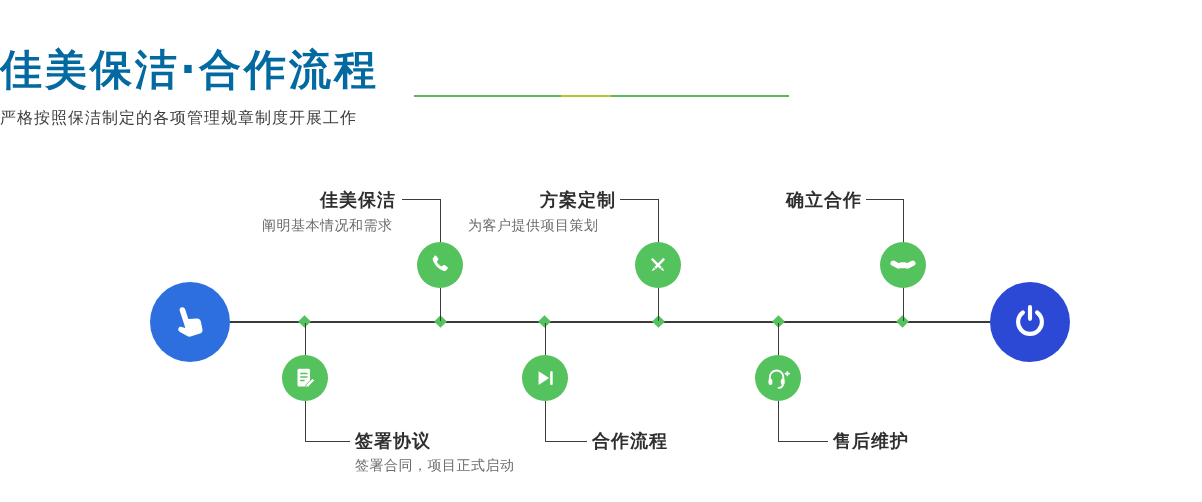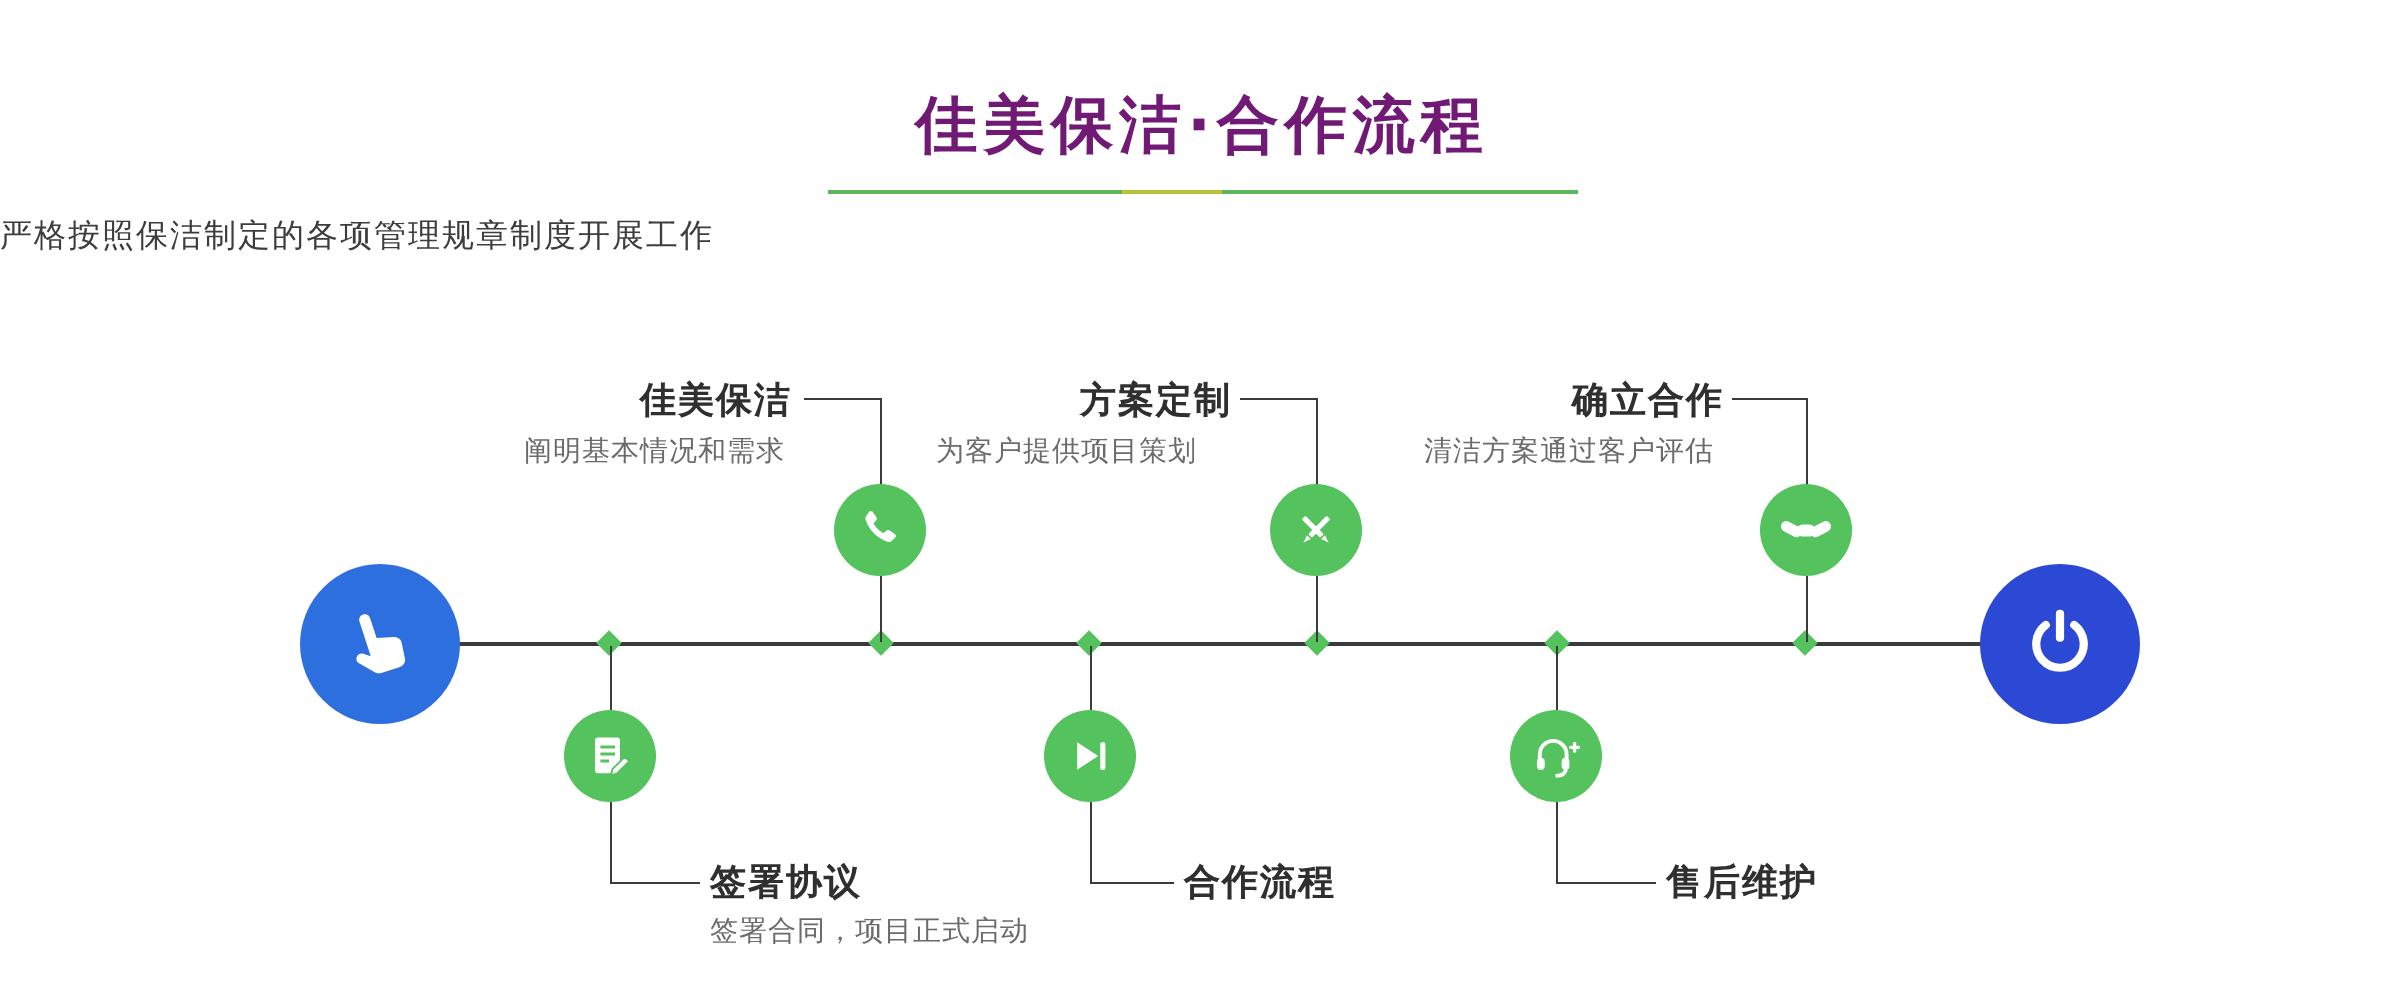--- a/index.html
+++ b/index.html
@@ -7,8 +7,8 @@
   .stage{position:relative;width:1202px;height:502px;background:#fff;overflow:hidden;margin:0 auto;}
 
   
-  .title{position:absolute;top:42px;left:0;width:100%;text-align:center;margin:0;
-         font-size:31px;font-weight:bold;color:#701a75;letter-spacing:3px;}
+  .title{position:absolute;top:42px;left:0;width:100%;margin:0;
+         font-size:42px;font-weight:bold;color:#0369a1;letter-spacing:3px;}
   .divider{position:absolute;top:95px;left:414px;width:375px;height:2px;display:flex;}
   .divider .seg-a{width:147px;background:#5cb85c;}
   .divider .seg-b{width:50px;background:#b9c337;}

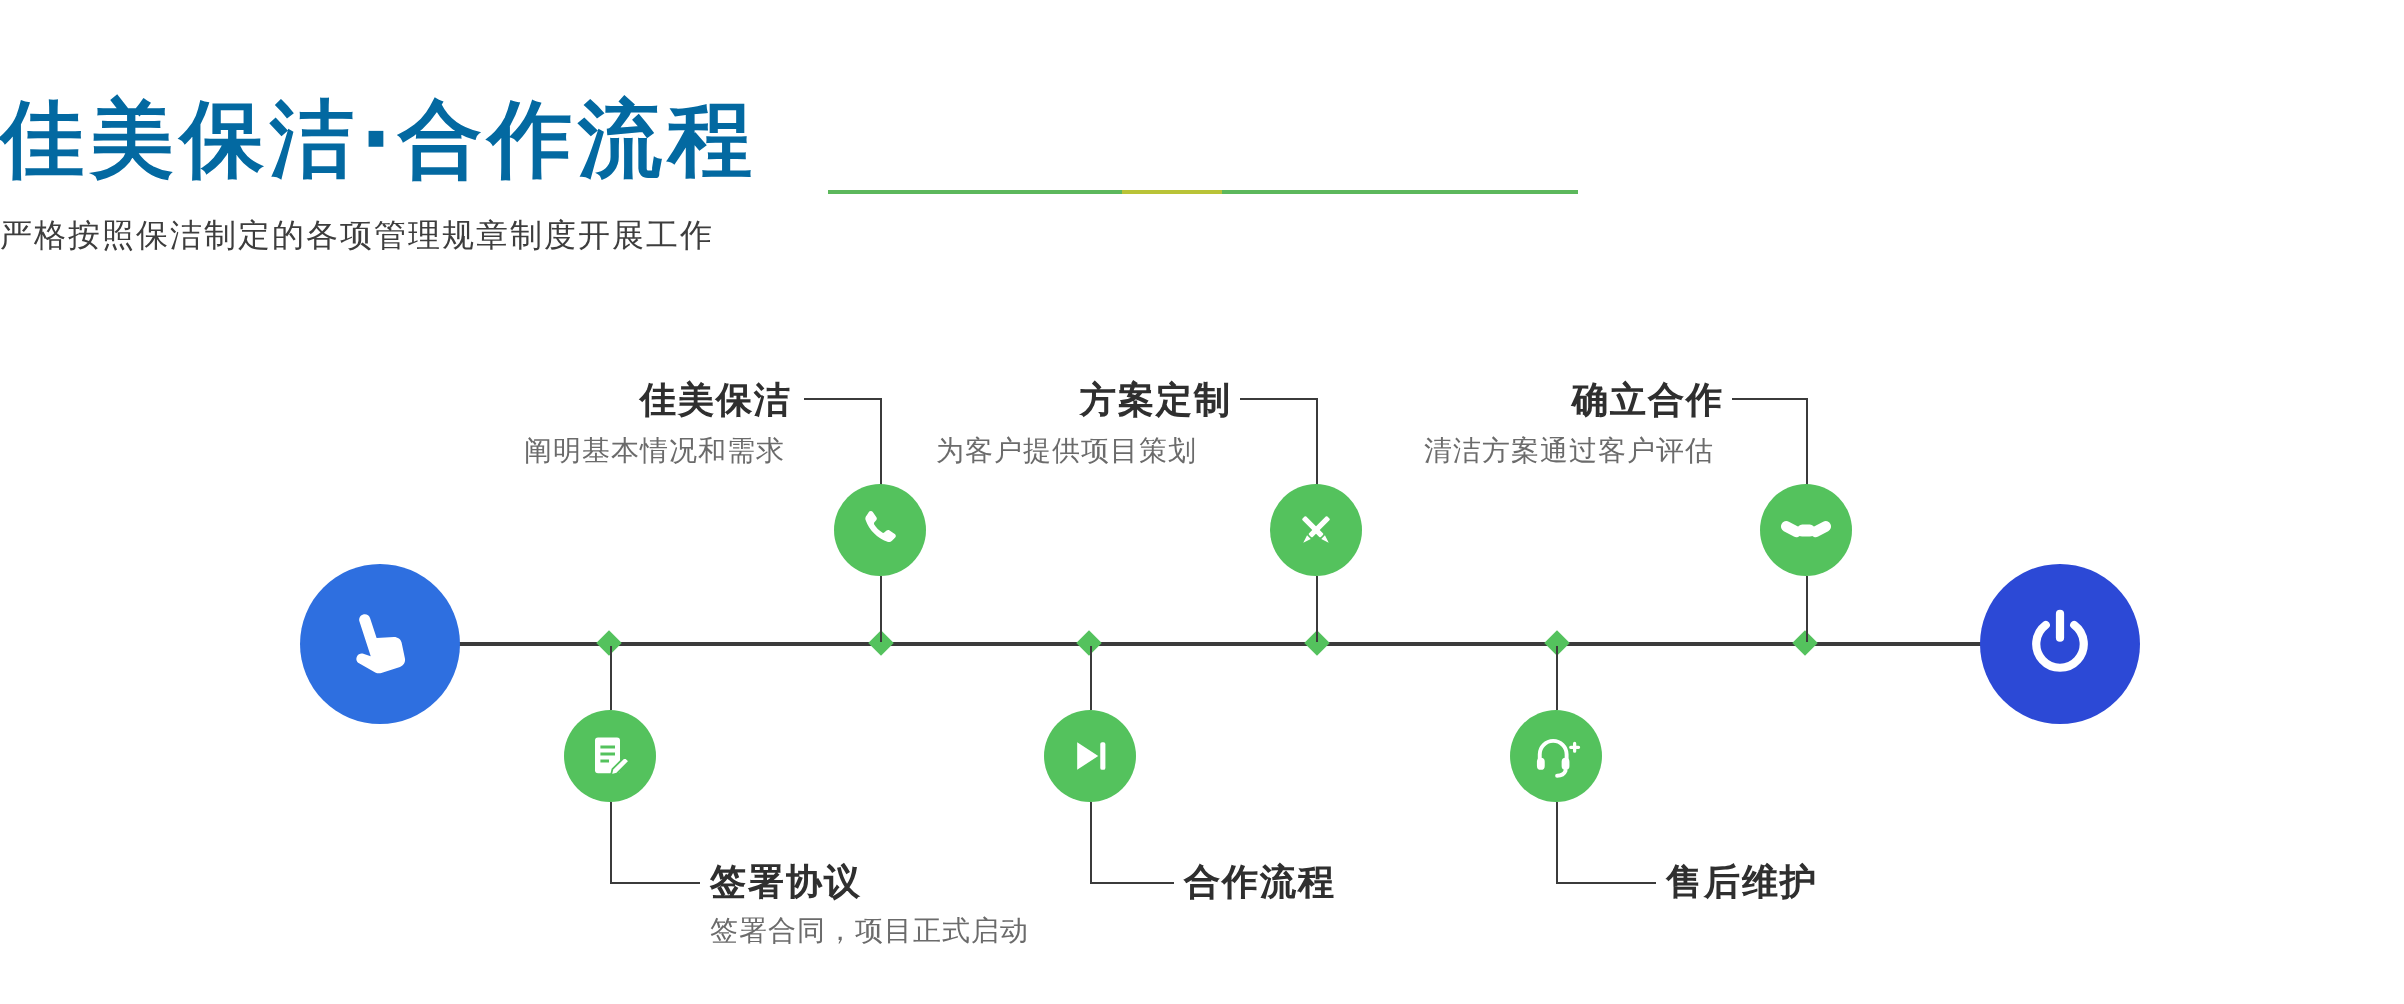--- a/index.html
+++ b/index.html
@@ -140,7 +140,6 @@
   <div class="desc" style="left:468px;top:217px">为客户提供项目策划</div>
 
   <div class="lbl" style="left:786px;top:188px">确立合作</div>
-  <div class="desc" style="left:712px;top:217px">清洁方案通过客户评估</div>
 
   <div class="lbl" style="left:355px;top:429px">签署协议</div>
   <div class="desc" style="left:355px;top:457px">签署合同，项目正式启动</div>

